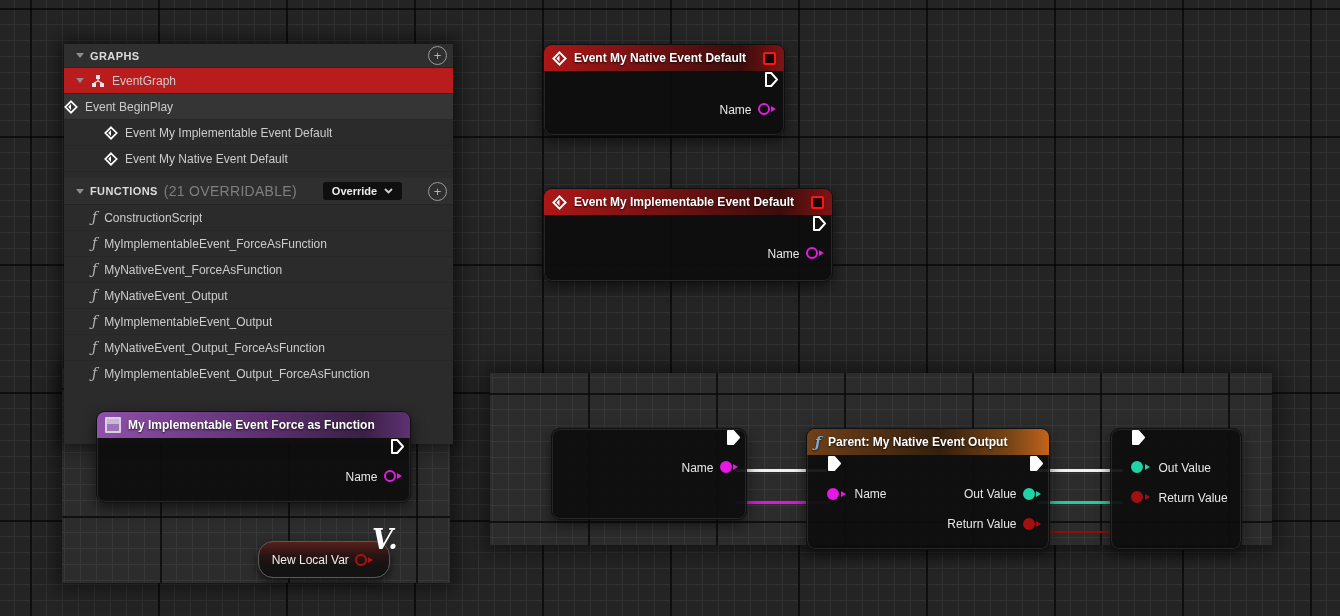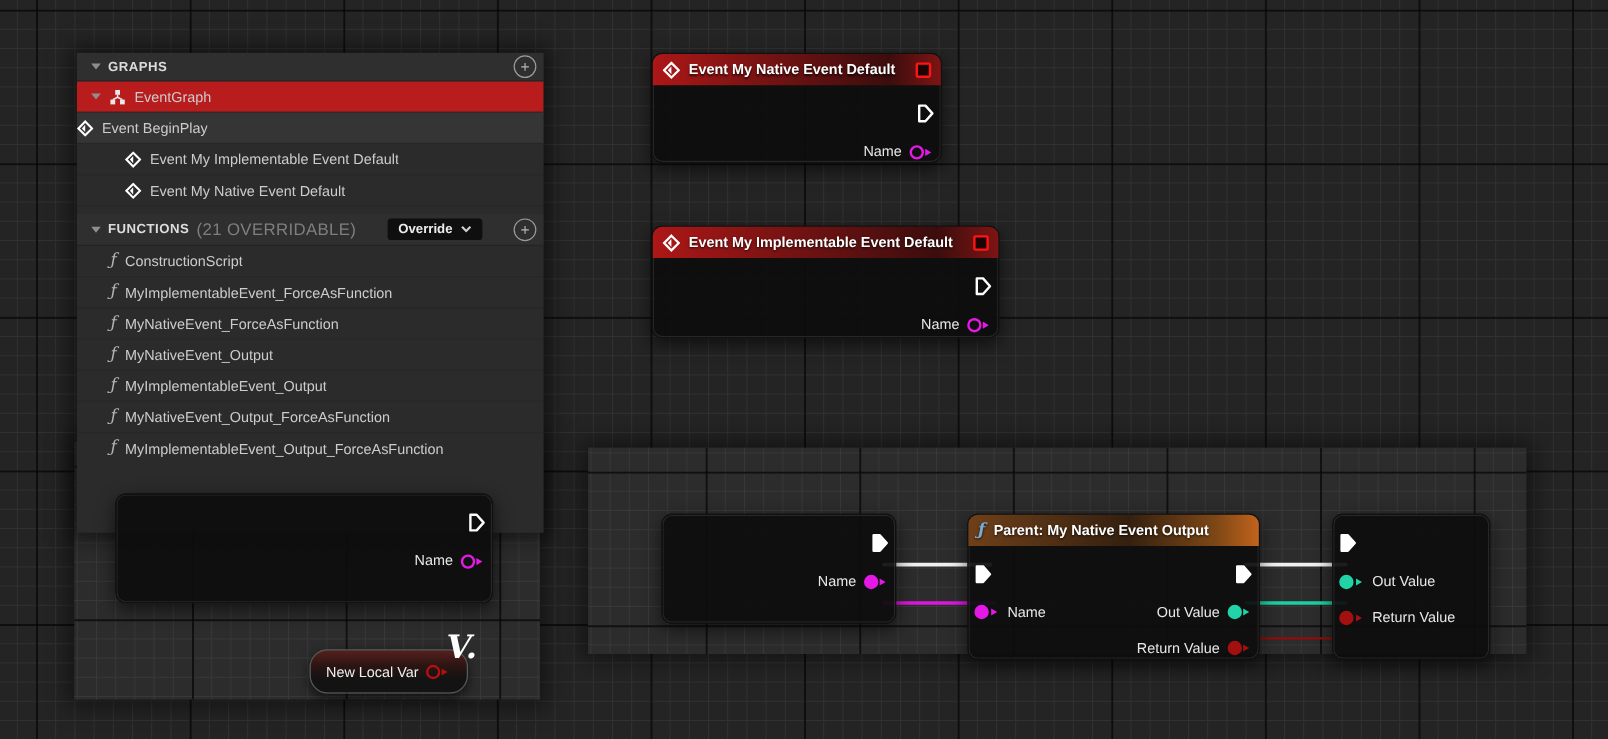--- a/index.html
+++ b/index.html
@@ -50,7 +50,7 @@
     background:linear-gradient(180deg,#cdb3da 0 40%,#9c74b3 40%);}
   .fnblue-icon{font-family:"DejaVu Serif",serif;font-style:italic;font-weight:bold;color:#79abd4;font-size:14px;line-height:1;}
   .ev-stop{margin-left:auto;width:9px;height:9px;flex:none;border:2px solid #ff1414;border-radius:2px;background:#1c0404;}
-  .pin-row{display:flex;align-items:flex-end;height:30px;font-size:12px;}
+  .pin-row{display:flex;align-items:flex-start;height:30px;font-size:12px;margin-left:15px;}
   .pr-out{justify-content:flex-end;padding-right:5px;gap:6px;}
   .pr-in{justify-content:flex-start;padding-left:5px;gap:6px;}
   .pr-dual{justify-content:space-between;padding:0 5px;}

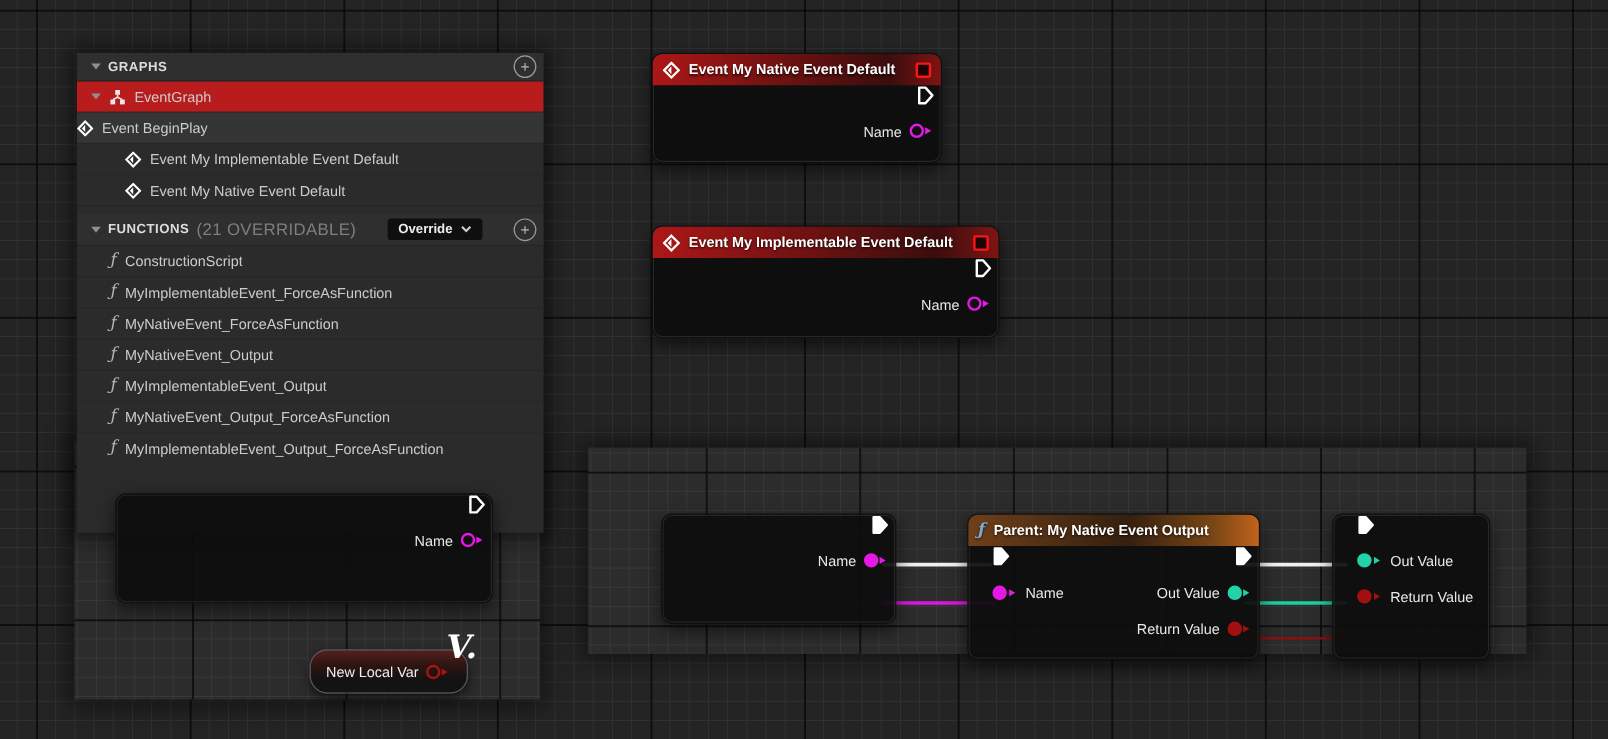--- a/index.html
+++ b/index.html
@@ -226,6 +226,10 @@
   </div>
 
   <div class="node" style="left:96px;top:411px;width:313px;height:90px;">
+    <div class="node-hd hd-purple">
+      <span class="sq-icon"></span>
+      <span>My Implementable Event Force as Function</span>
+    </div>
     <div class="pin-row pr-out" style="height:32px;">
       <svg class="exec-svg" width="15" height="17" viewBox="0 0 15 17">
           <path d="M2 2 h5.2 l5.8 6.5 l-5.8 6.5 H2 z" fill="none" stroke="#fff" stroke-width="2" stroke-linejoin="round"></path>

